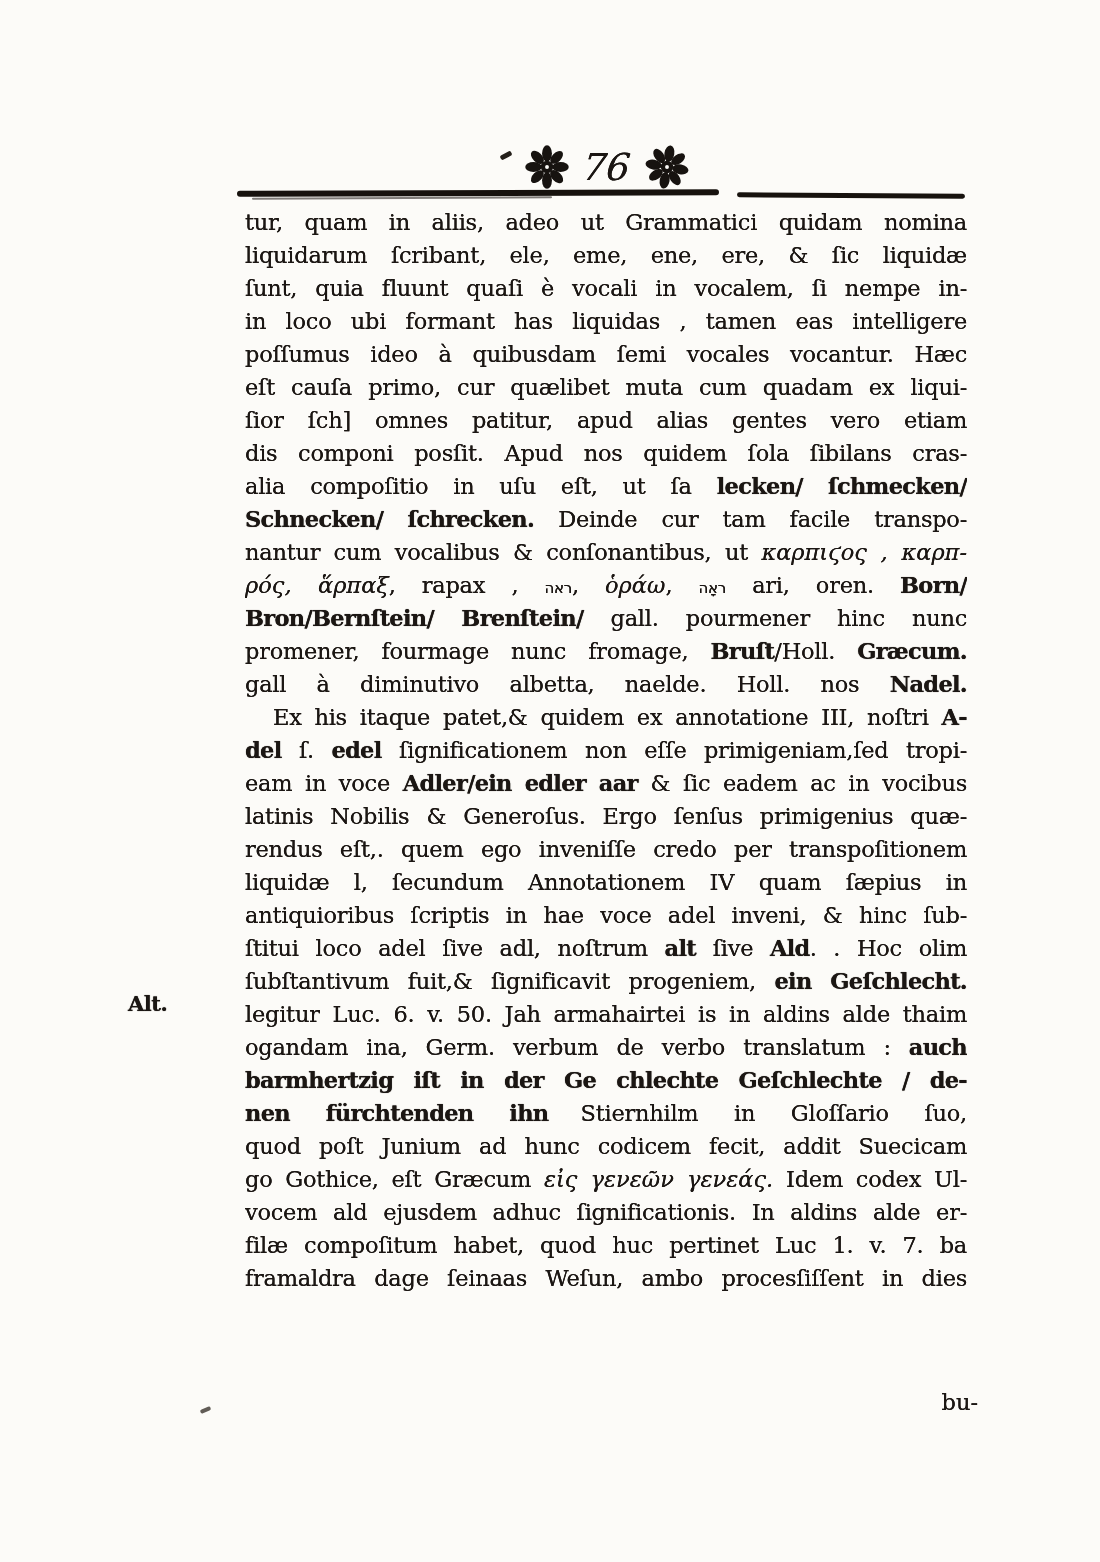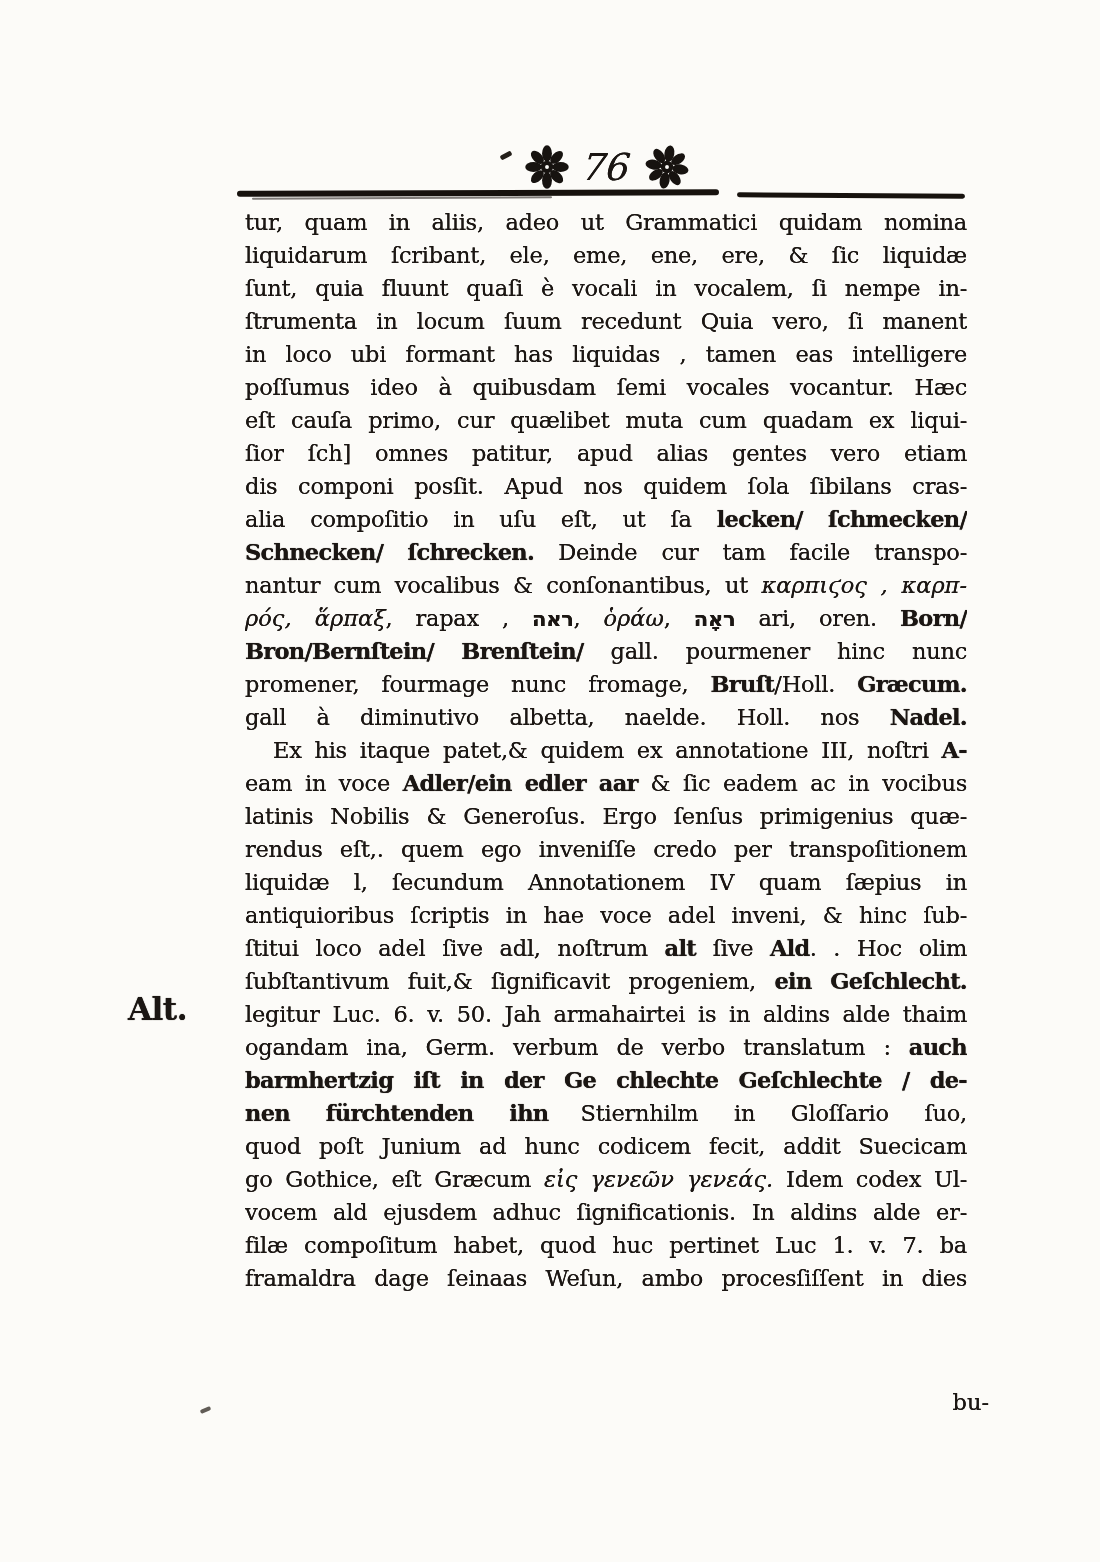--- a/index.html
+++ b/index.html
@@ -140,7 +140,6 @@
       <div class="line"><span class="lat">tur, quam in aliis, adeo ut Grammatici quidam nomina</span></div>
       <div class="line"><span class="lat">liquidarum ſcribant, ele, eme, ene, ere, &amp; ſic liquidæ</span></div>
       <div class="line"><span class="lat">ſunt, quia fluunt quaſi è vocali in vocalem, ſi nempe in-</span></div>
-      <div class="line"><span class="lat">ſtrumenta in locum ſuum recedunt  Quia vero, ſi manent</span></div>
       <div class="line"><span class="lat">in loco ubi formant has liquidas , tamen eas intelligere</span></div>
       <div class="line"><span class="lat">poſſumus ideo à quibusdam ſemi vocales vocantur. Hæc</span></div>
       <div class="line"><span class="lat">eſt cauſa primo, cur quælibet muta cum quadam ex liqui-</span></div>

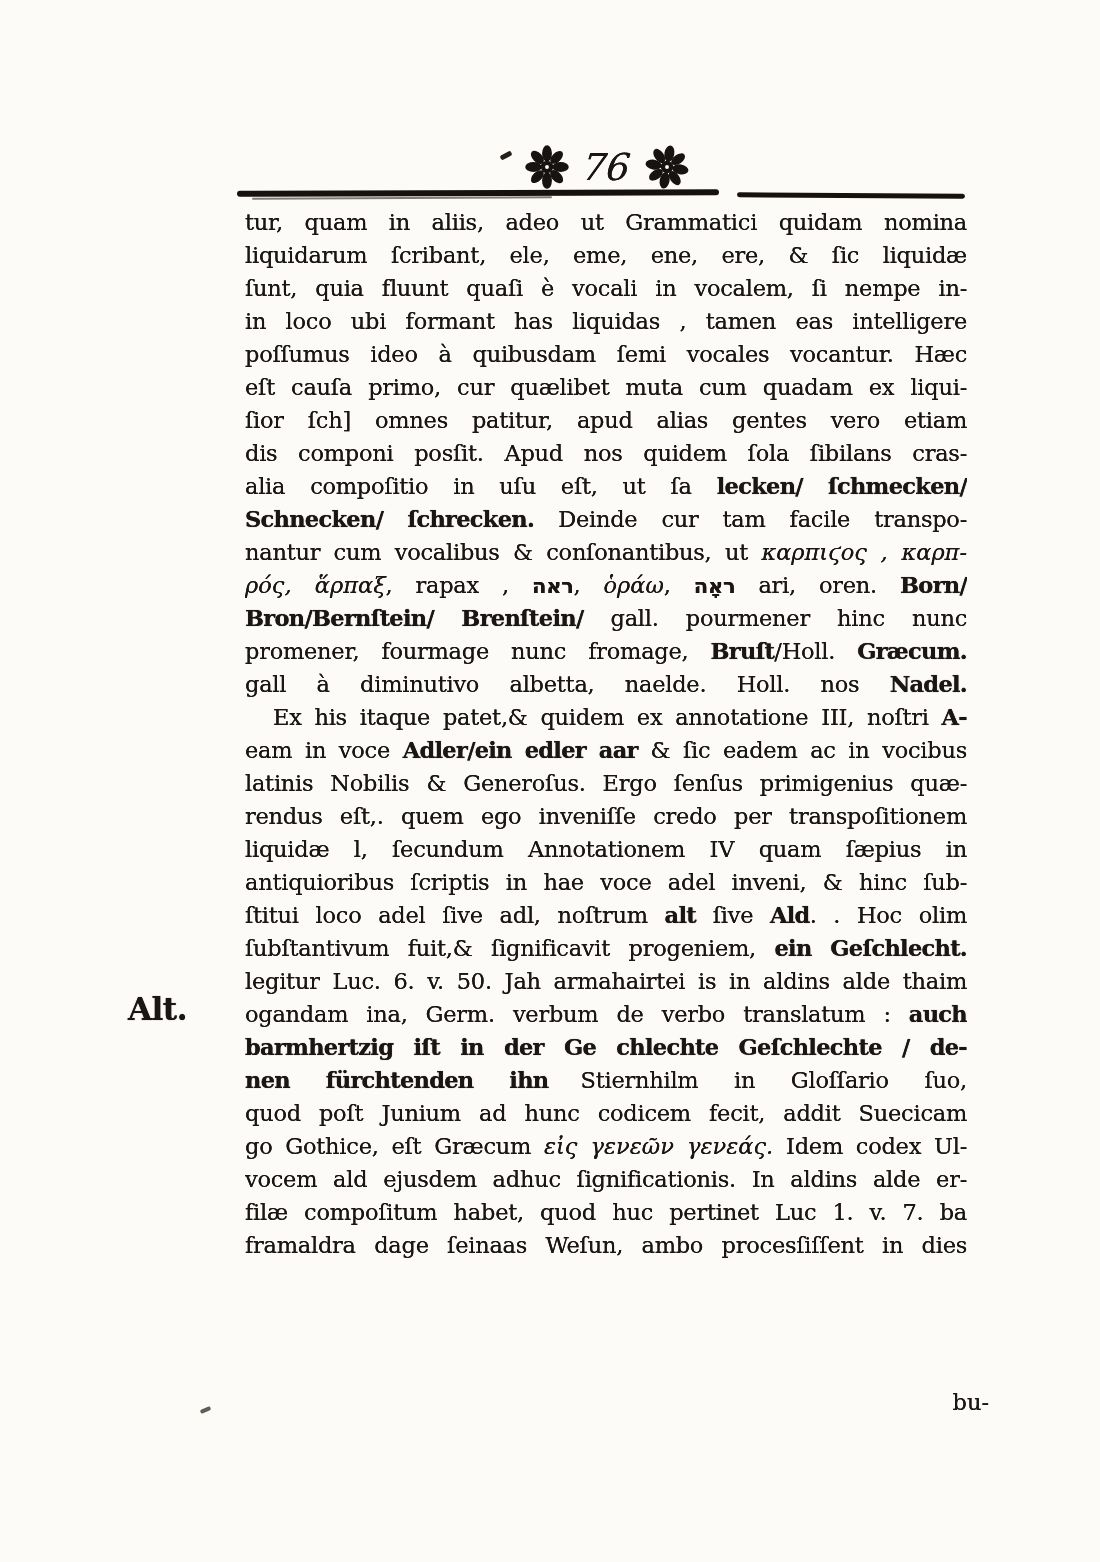--- a/index.html
+++ b/index.html
@@ -44,7 +44,7 @@
   .lat{}
   .bl{font-weight:bold; letter-spacing:-0.7px; text-shadow:0 0 .7px #14100c;}
   .gr{font-style:italic; letter-spacing:0;}
-  .he{font-family:"DejaVu Sans",sans-serif; font-size:21px;font-weight:bold;}
+  .he{font-family:"DejaVu Sans",sans-serif; font-size:15px;}
   .gap{display:inline-block; width:32px;}
   
   .margin-note{

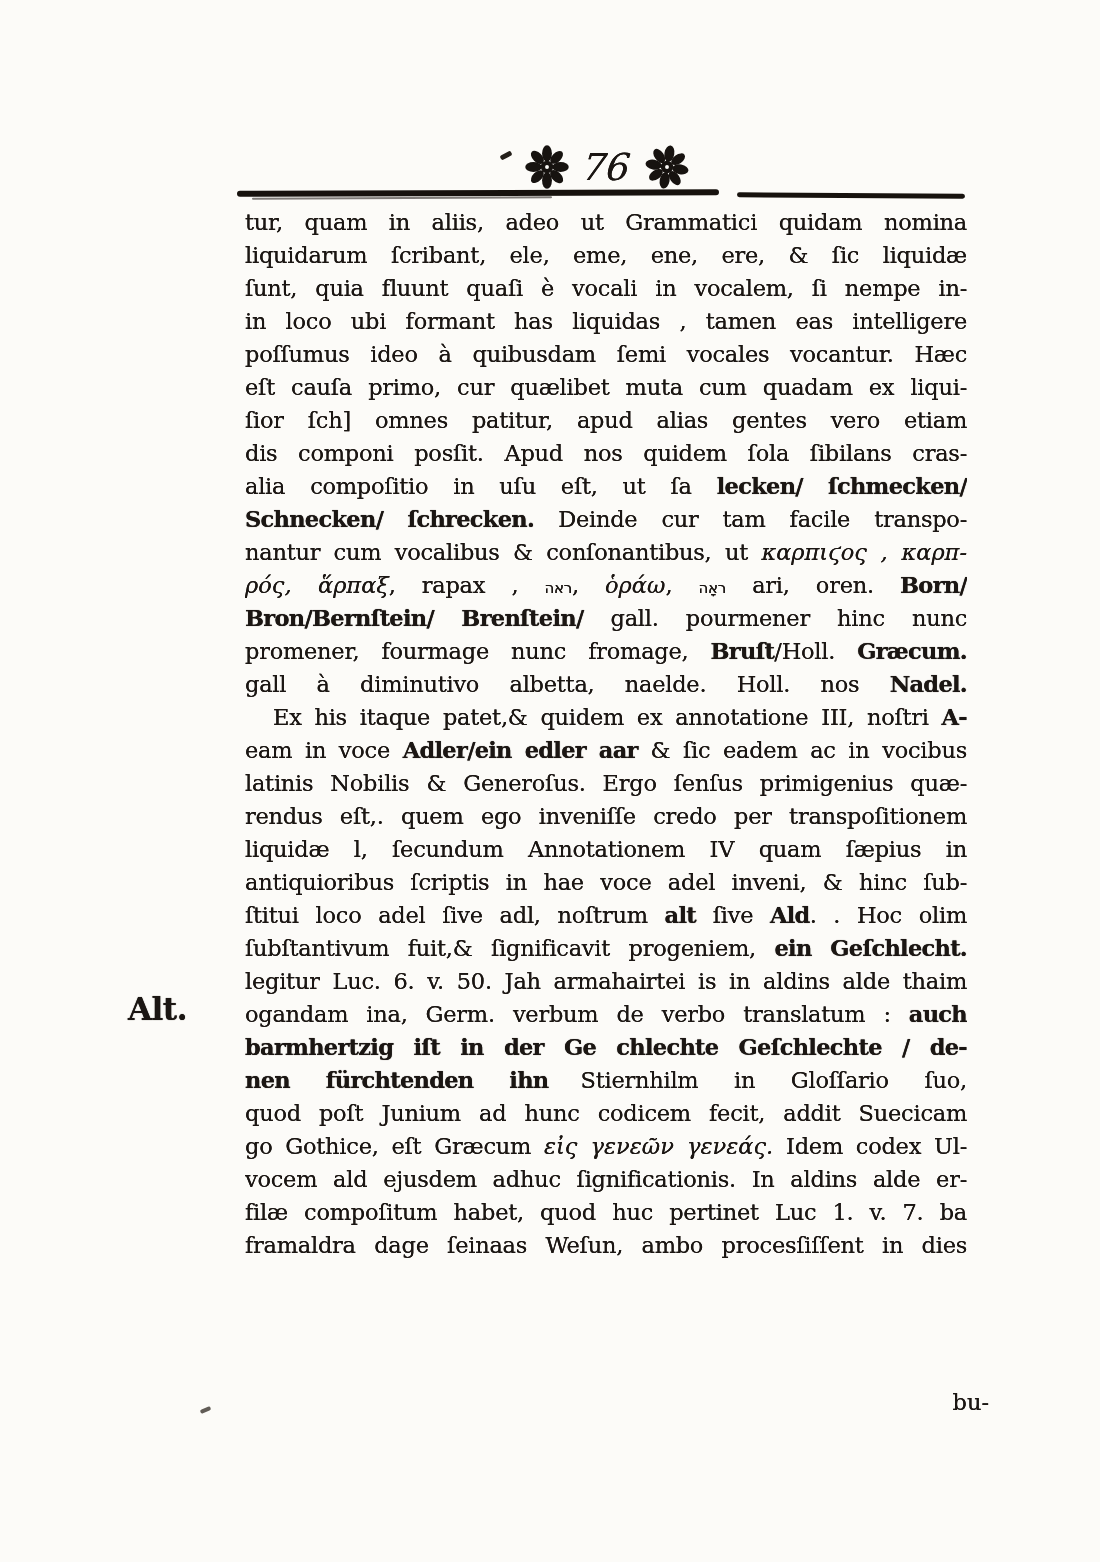--- a/index.html
+++ b/index.html
@@ -153,6 +153,7 @@
       <div class="line"><span class="lat">promener, fourmage nunc fromage, </span><span class="bl">Bruſt</span><span class="lat">/Holl. </span><span class="bl">Græcum.</span></div>
       <div class="line"><span class="lat">gall à diminutivo albetta, naelde. Holl. nos </span><span class="bl">Nadel.</span></div>
       <div class="line indent"><span class="lat">Ex his itaque patet,&amp; quidem ex annotatione III, noſtri </span><span class="bl">A-</span></div>
+      <div class="line"><span class="bl">del</span><span class="lat"> ſ. </span><span class="bl">edel</span><span class="lat"> ſignificationem non eſſe primigeniam,ſed tropi-</span></div>
       <div class="line"><span class="lat">eam in voce </span><span class="bl">Adler/ein edler aar</span><span class="lat"> &amp; ſic eadem ac in vocibus</span></div>
       <div class="line"><span class="lat">latinis Nobilis &amp; Generoſus. Ergo ſenſus primigenius quæ-</span></div>
       <div class="line"><span class="lat">rendus eſt,. quem ego inveniſſe credo per transpoſitionem</span></div>

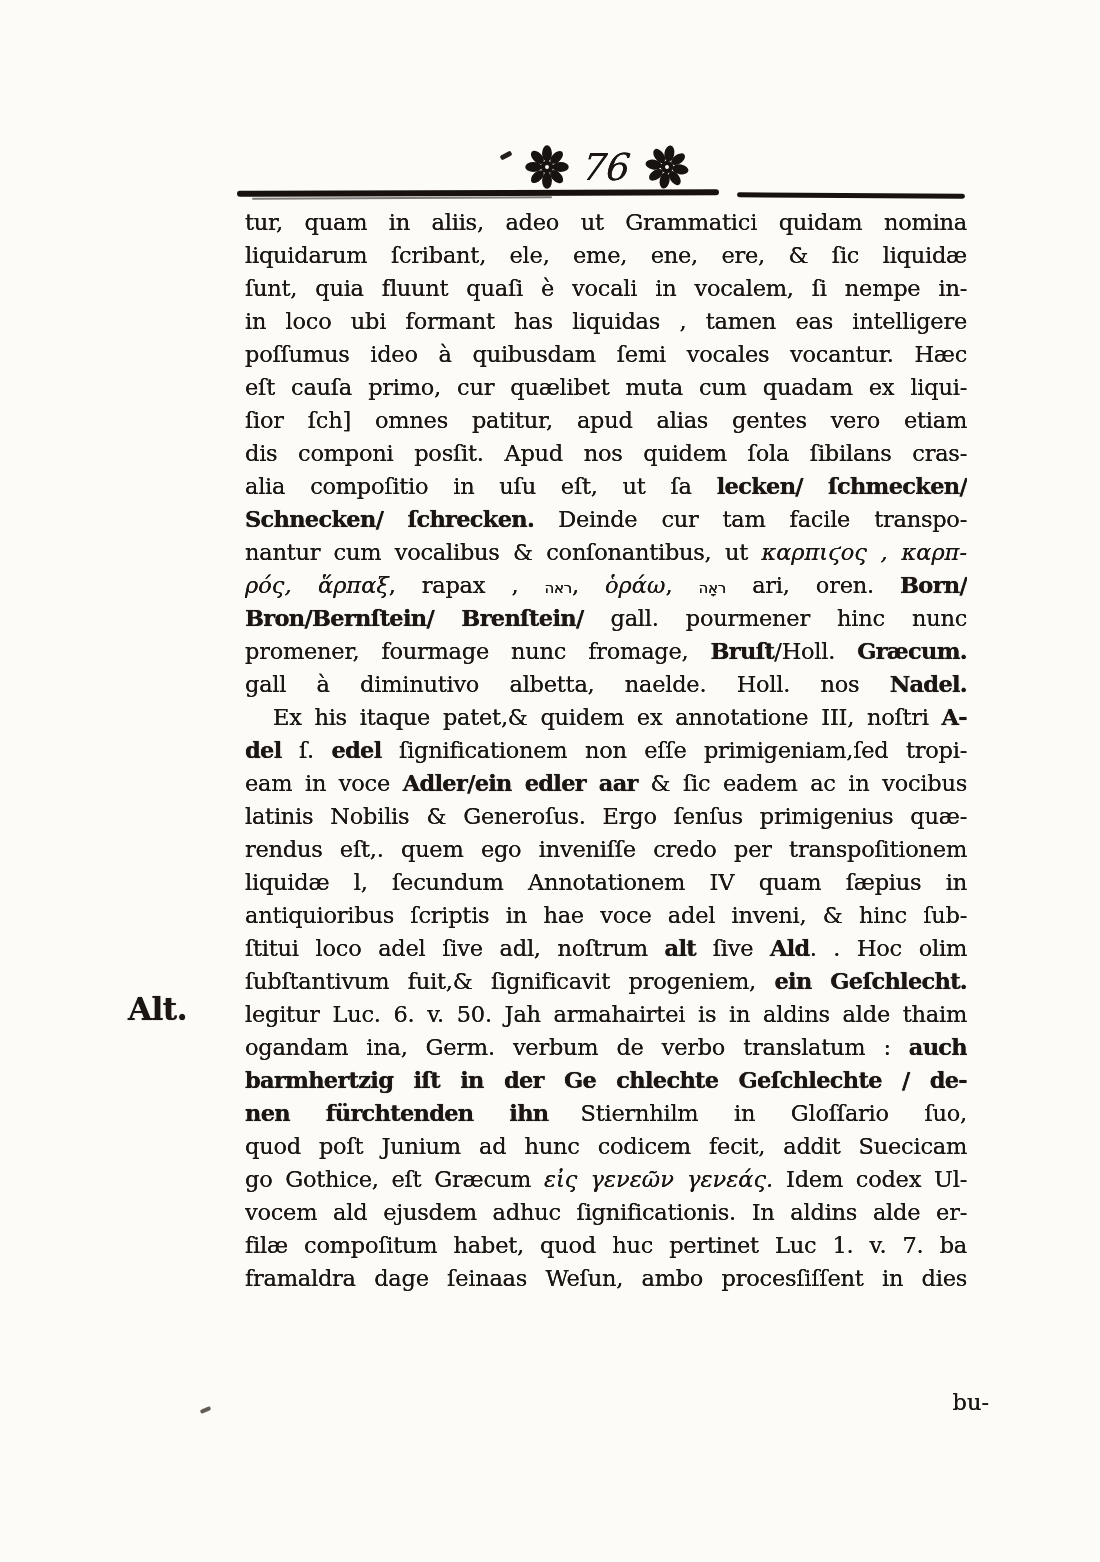--- a/index.html
+++ b/index.html
@@ -48,7 +48,7 @@
   .gap{display:inline-block; width:32px;}
   
   .margin-note{
-    position:absolute; left:128px; top:991px; font-size:31px; font-weight:bold;
+    position:absolute; left:128px; top:991px; font-size:21px; font-weight:bold;
     letter-spacing:-0.5px; text-shadow:0 0 .8px #14100c;
   }
   

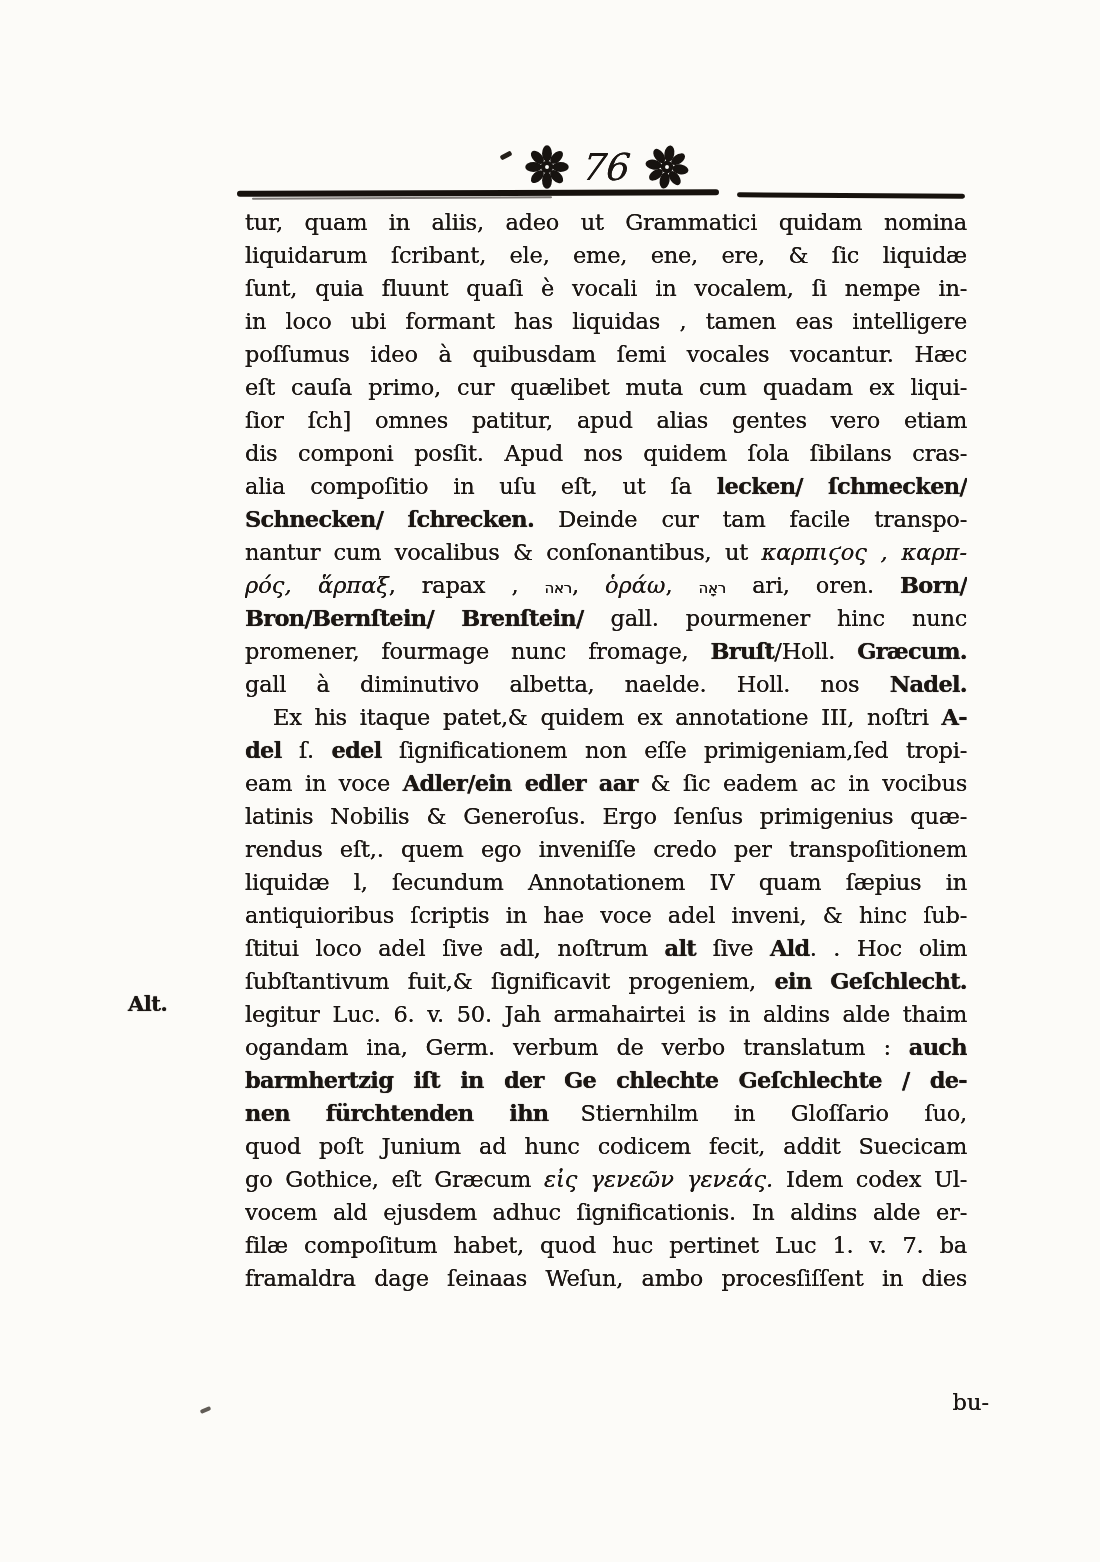--- a/index.html
+++ b/index.html
@@ -53,7 +53,7 @@
   }
   
   .catchword{
-    position:absolute; left:251px; top:1389px; width:738px;
+    position:absolute; left:240px; top:1389px; width:738px;
     text-align:right; font-size:22.5px; text-shadow:0 0 .4px #1b1613;
   }
 </style>

